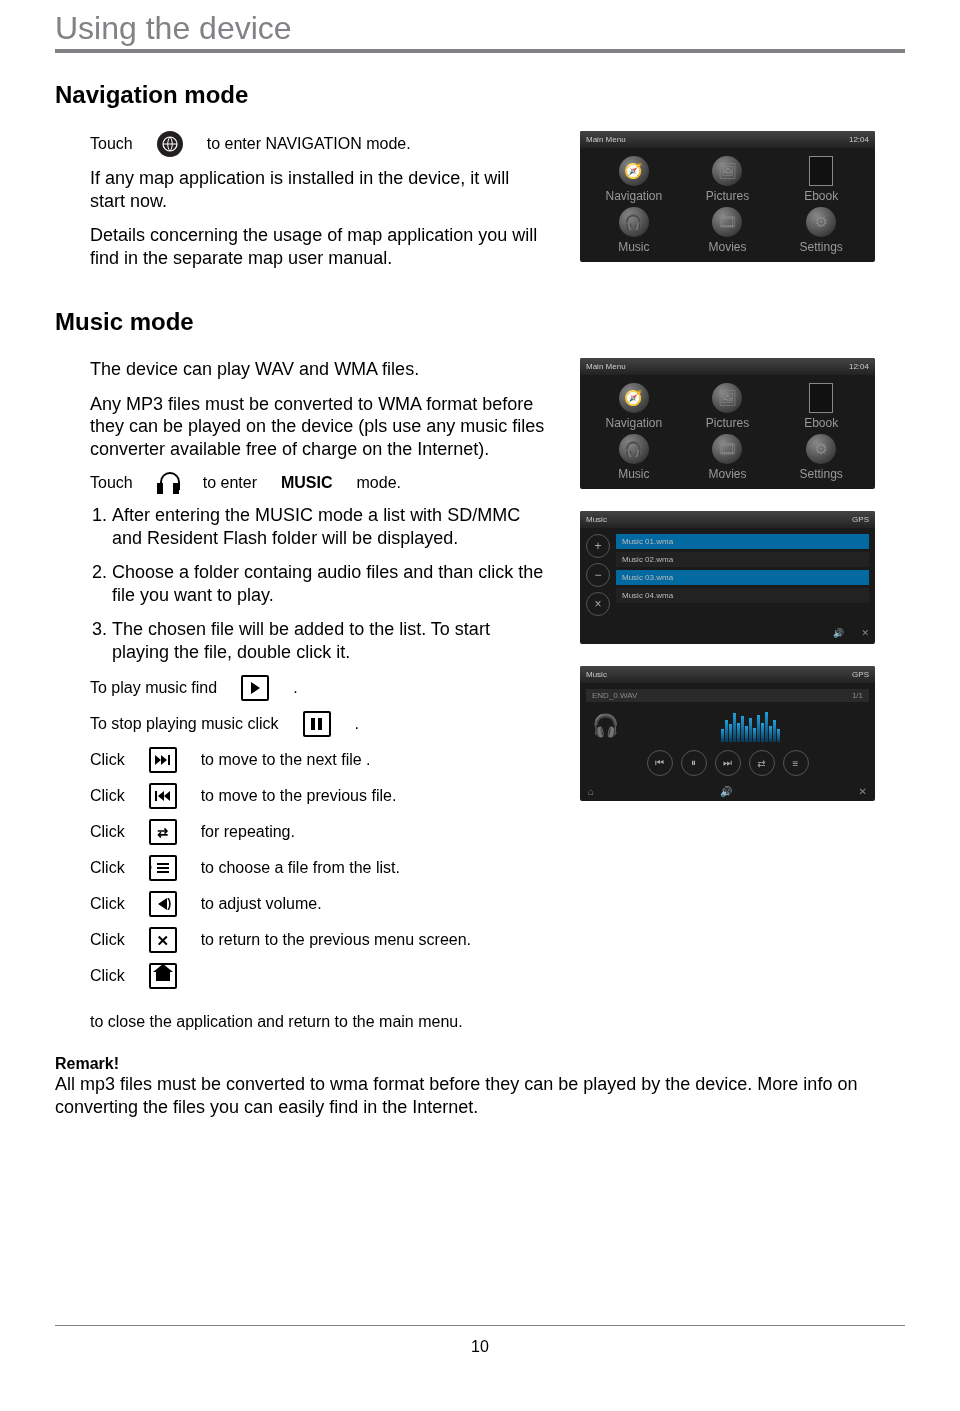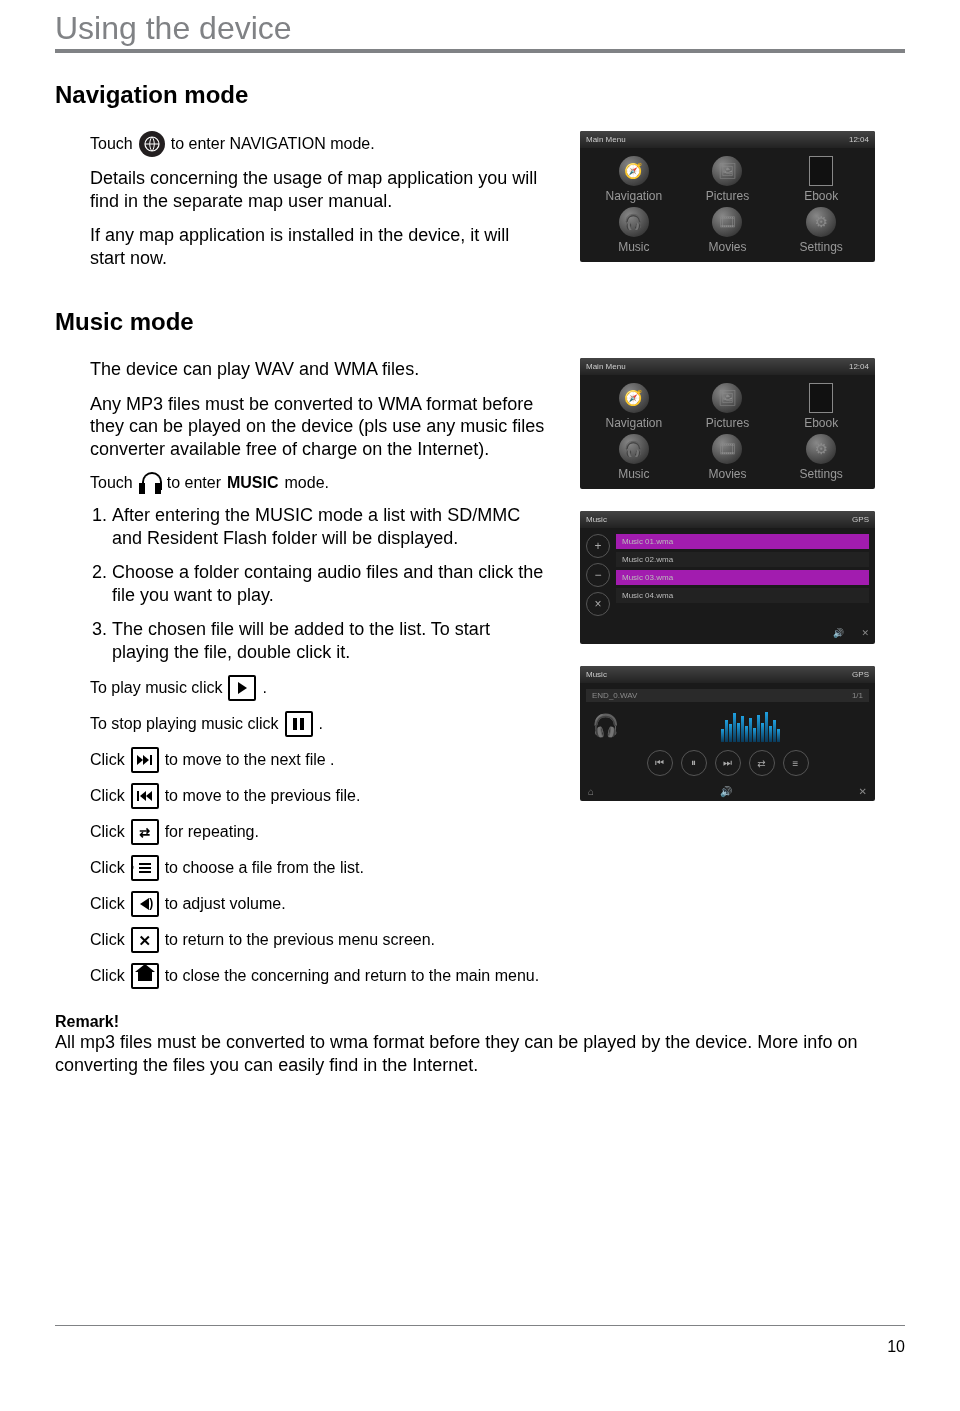--- a/index.html
+++ b/index.html
@@ -12,7 +12,7 @@
   .col-l{flex:0 0 490px}
   .col-r{flex:0 0 295px}
   p,li{font-size:18px;line-height:1.25;margin:0 0 12px 0}
-  .line{display:flex;align-items:center;flex-wrap:wrap;gap:6px;margin:0 0 10px 0}
+  .line{display:flex;align-items:center;flex-wrap:wrap;gap:24px;margin:0 0 10px 0}
   ol{padding-left:22px;margin:0}
   ol li{margin-bottom:12px}
   .gap{height:24px}

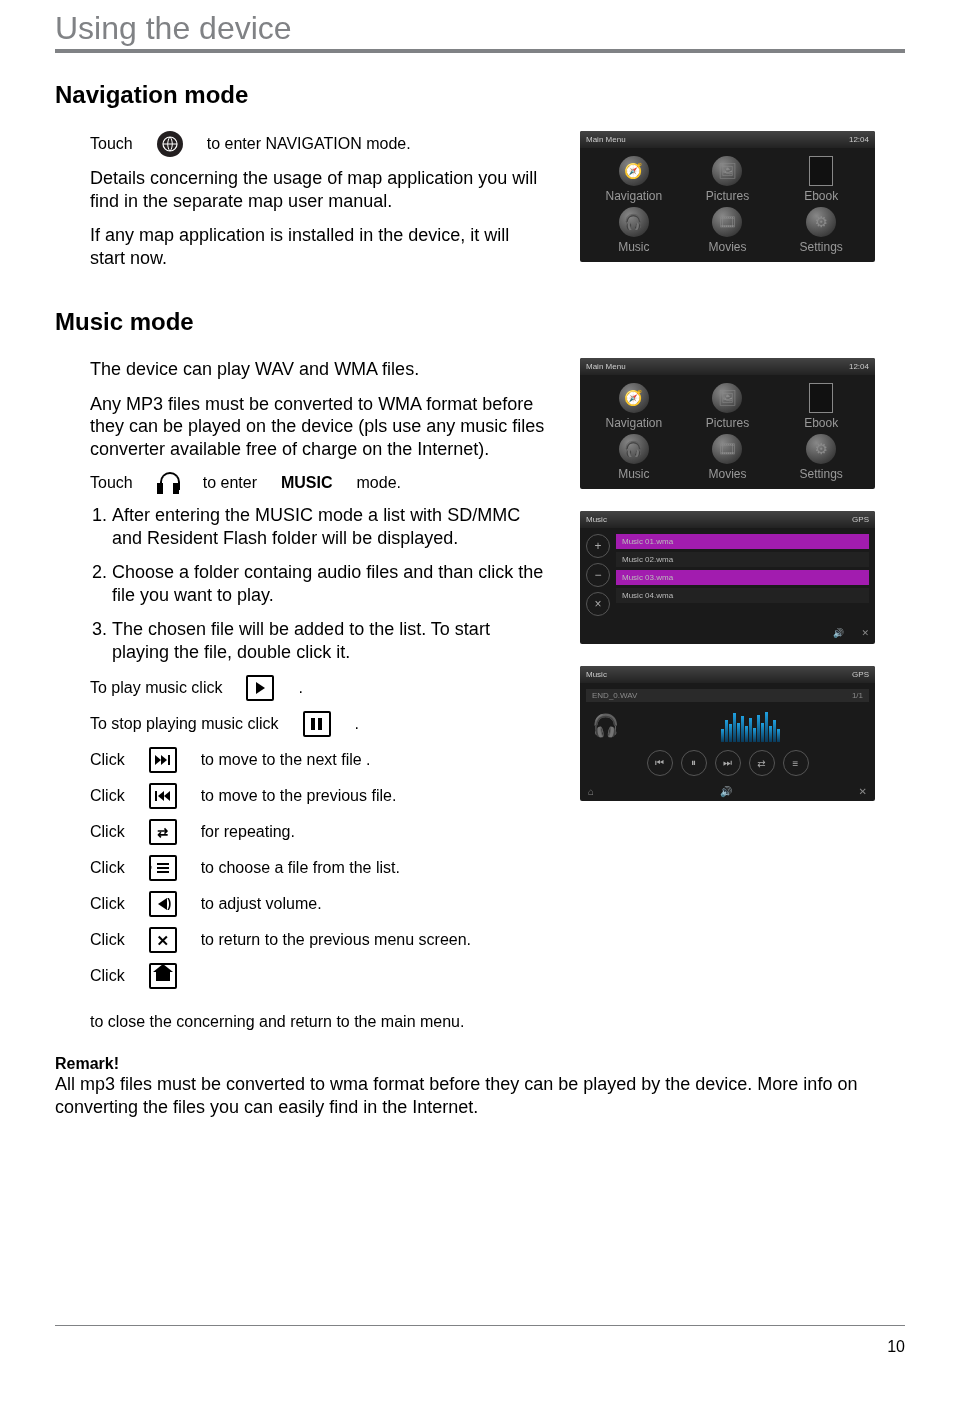--- a/index.html
+++ b/index.html
@@ -85,8 +85,8 @@
           </span>
           <span>to enter NAVIGATION mode.</span>
         </div>
+        <p>If any map application is installed in the device, it will start now.</p>
         <p>Details concerning the usage of map application you will find in the separate map user manual.</p>
-        <p>If any map application is installed in the device, it will start now.</p>
       </div>
     </div>
     <div class="col-r">

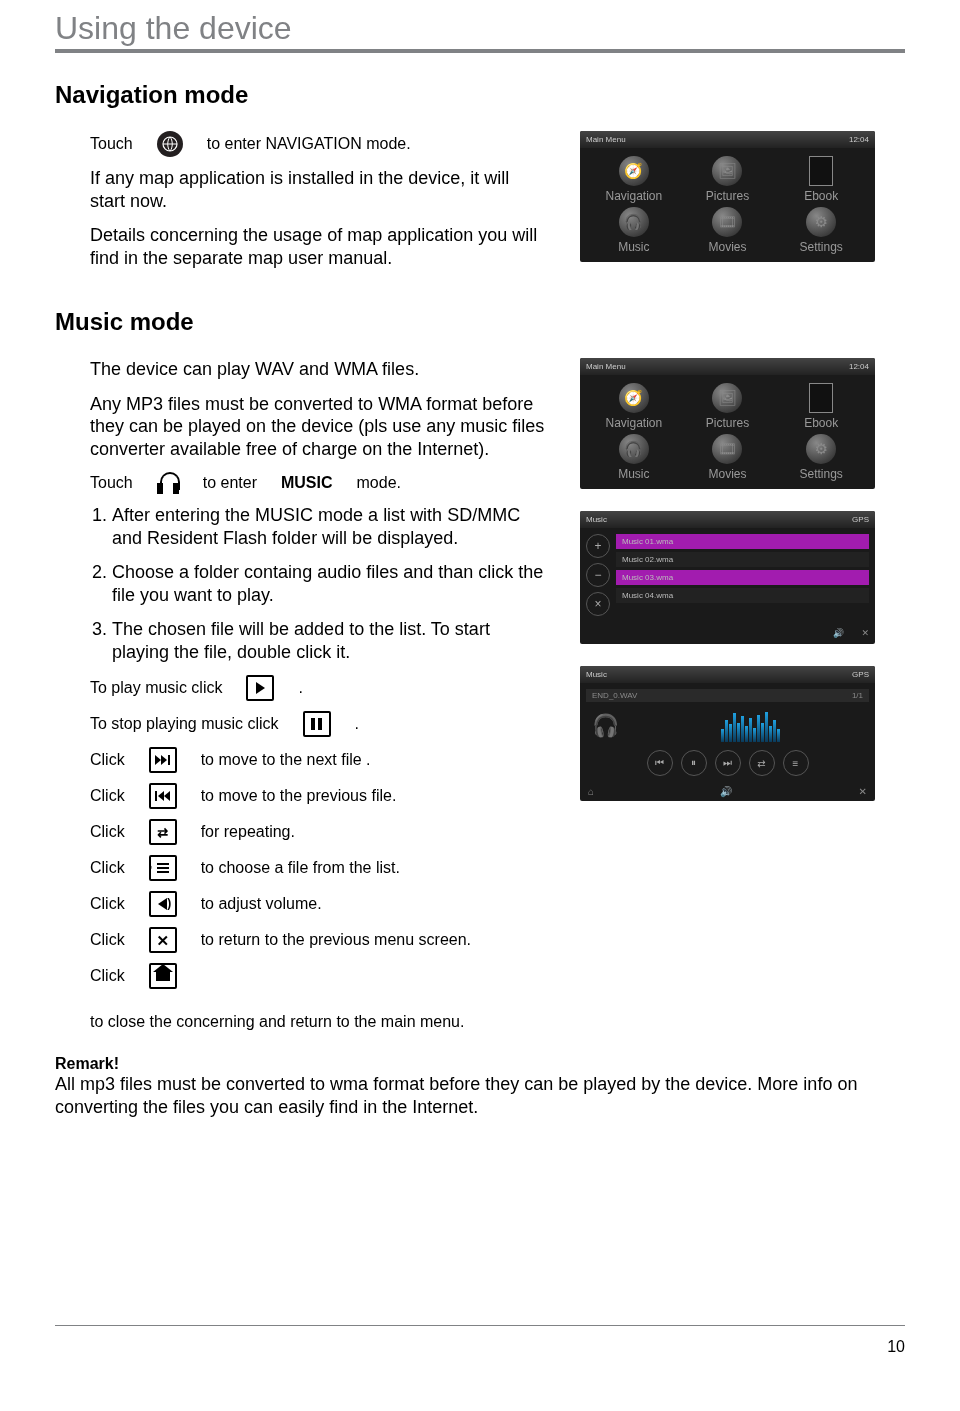--- a/index.html
+++ b/index.html
@@ -52,7 +52,7 @@
   .side-btns{display:flex;flex-direction:column;gap:5px}
   .cbtn{width:22px;height:22px;border-radius:50%;border:1px solid #555;display:flex;align-items:center;justify-content:center;color:#aaa;font-size:12px}
   .frows{flex:1;display:flex;flex-direction:column;gap:3px}
-  .frow{background:#a21caf;padding:3px 6px;font-size:8px;color:#bbb}
+  .frow{background:#0369a1;padding:3px 6px;font-size:8px;color:#bbb}
   .frow.dark{background:#222}
   .foot{display:flex;gap:6px;padding:6px;justify-content:flex-end}
   .player{padding:6px}

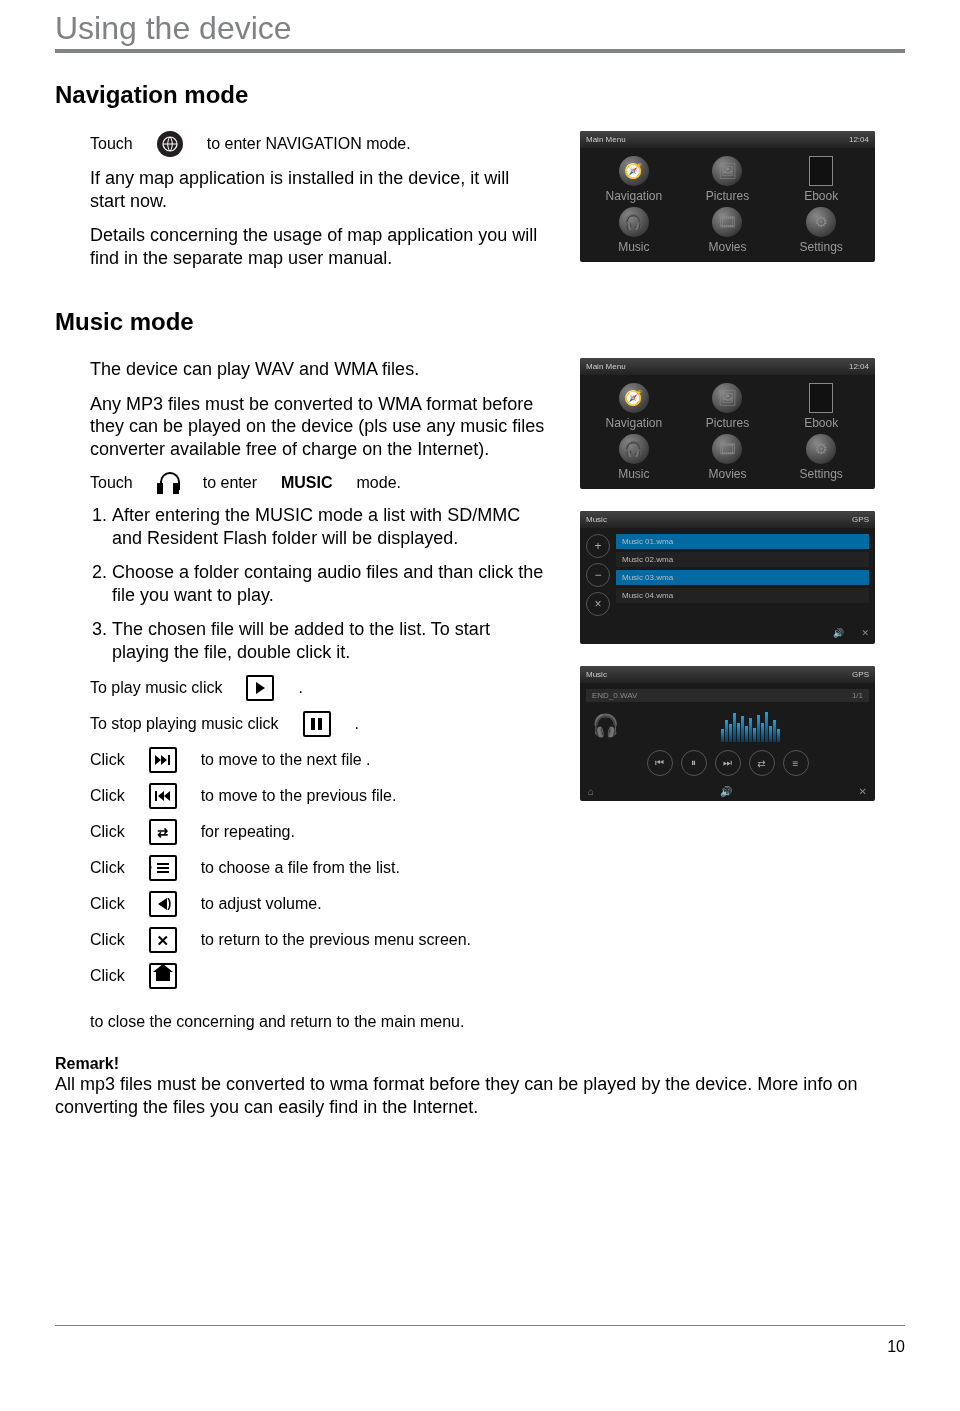--- a/index.html
+++ b/index.html
@@ -148,7 +148,7 @@
         </ol>
 
         <div class="line">
-          <span>To play music click</span>
+          <span>To play music find</span>
           <span class="icon ic-box">
               <span class="tri-r"></span>
             </span>

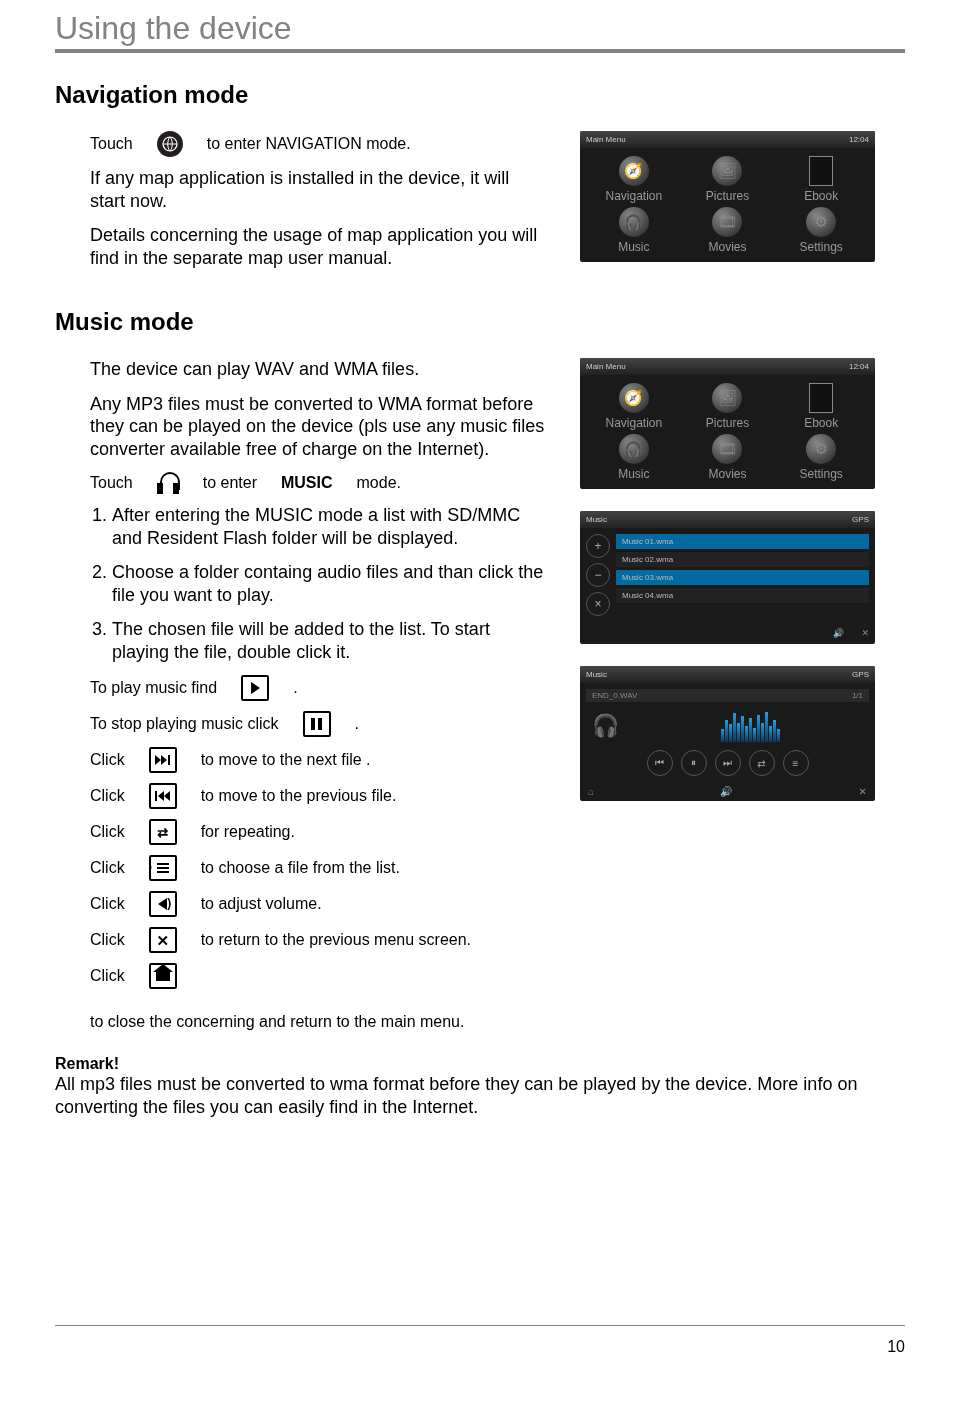--- a/index.html
+++ b/index.html
@@ -221,7 +221,7 @@
           <span class="icon ic-box">
               <span class="home"></span>
             </span>
-          <span>to close the concerning and return to the main menu.</span>
+          <span>to close the application and return to the main menu.</span>
         </div>
       </div>
     </div>

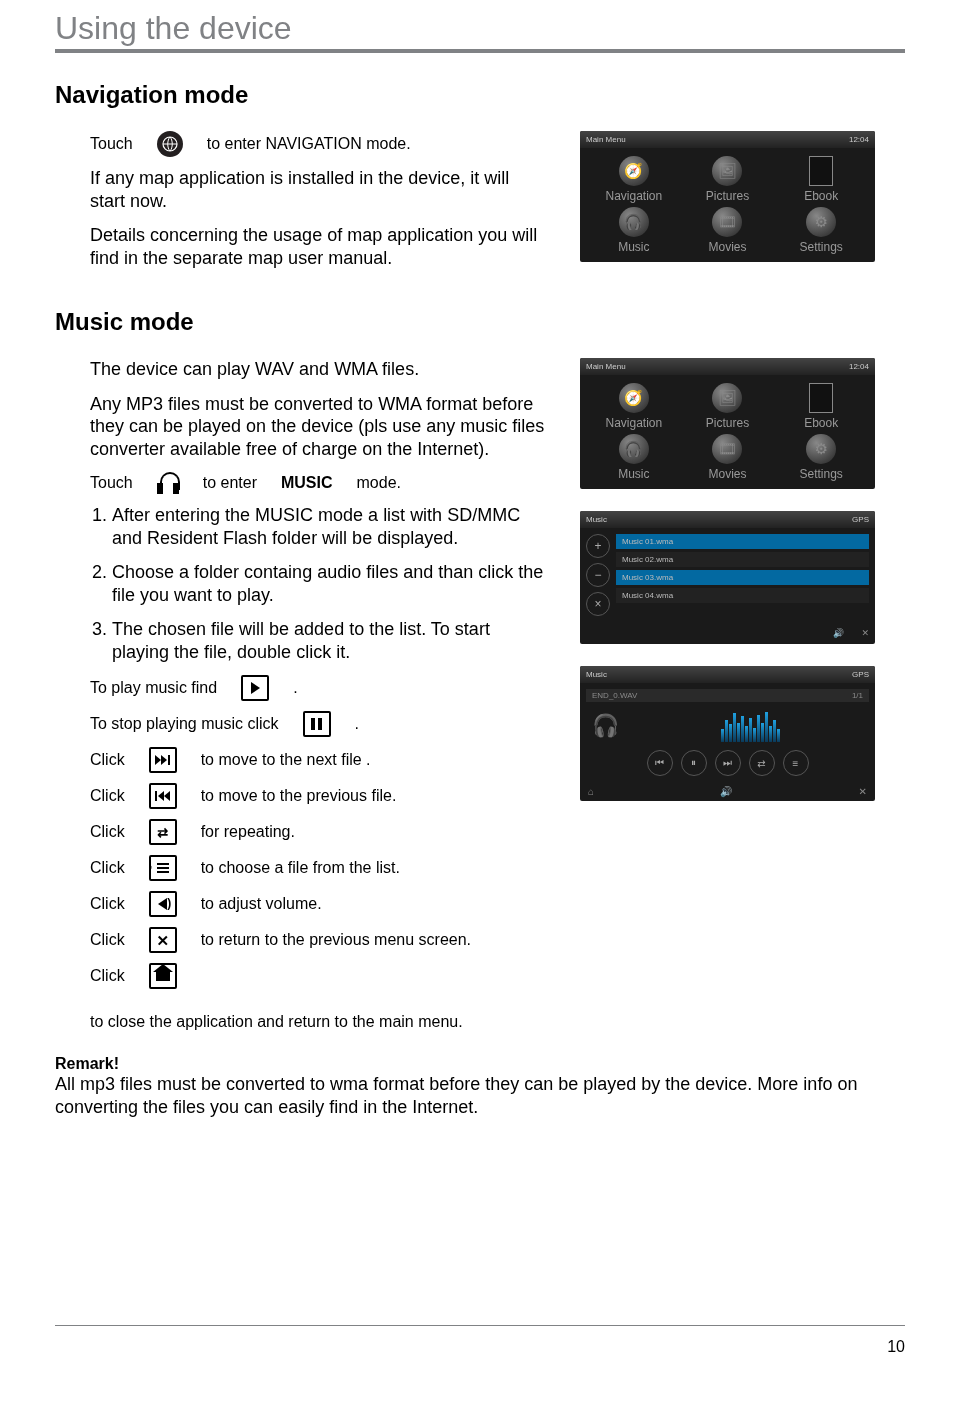--- a/index.html
+++ b/index.html
@@ -62,7 +62,7 @@
   .pctrl{display:flex;gap:8px;justify-content:center;margin-top:4px}
   .ctrlc{width:24px;height:24px;border-radius:50%;border:1px solid #555;display:flex;align-items:center;justify-content:center;color:#aaa;font-size:10px}
   .foot2{display:flex;justify-content:space-between;padding:4px 8px;color:#888;font-size:10px}
-  .footer-line{position:absolute;left:55px;right:55px;bottom:55px;border-top:1px solid #808285;text-align:right;padding-top:12px;font-size:16px}
+  .footer-line{position:absolute;left:55px;right:55px;bottom:55px;border-top:1px solid #808285;text-align:center;padding-top:12px;font-size:16px}
 </style>
 </head>
 <body>

